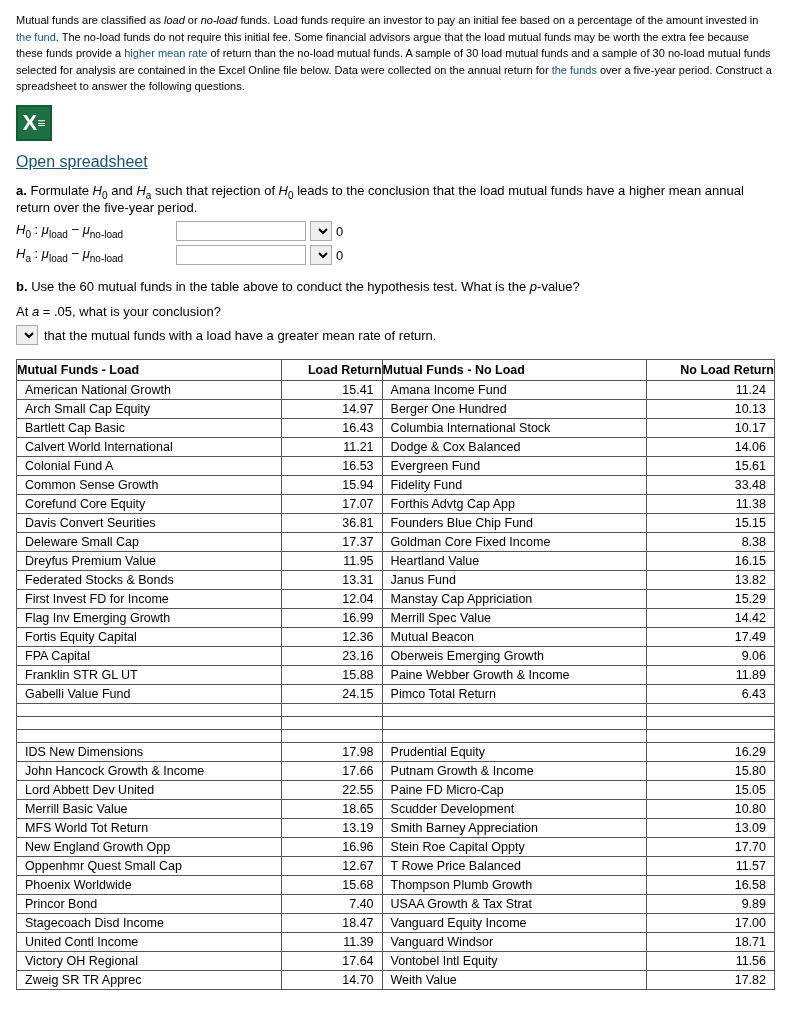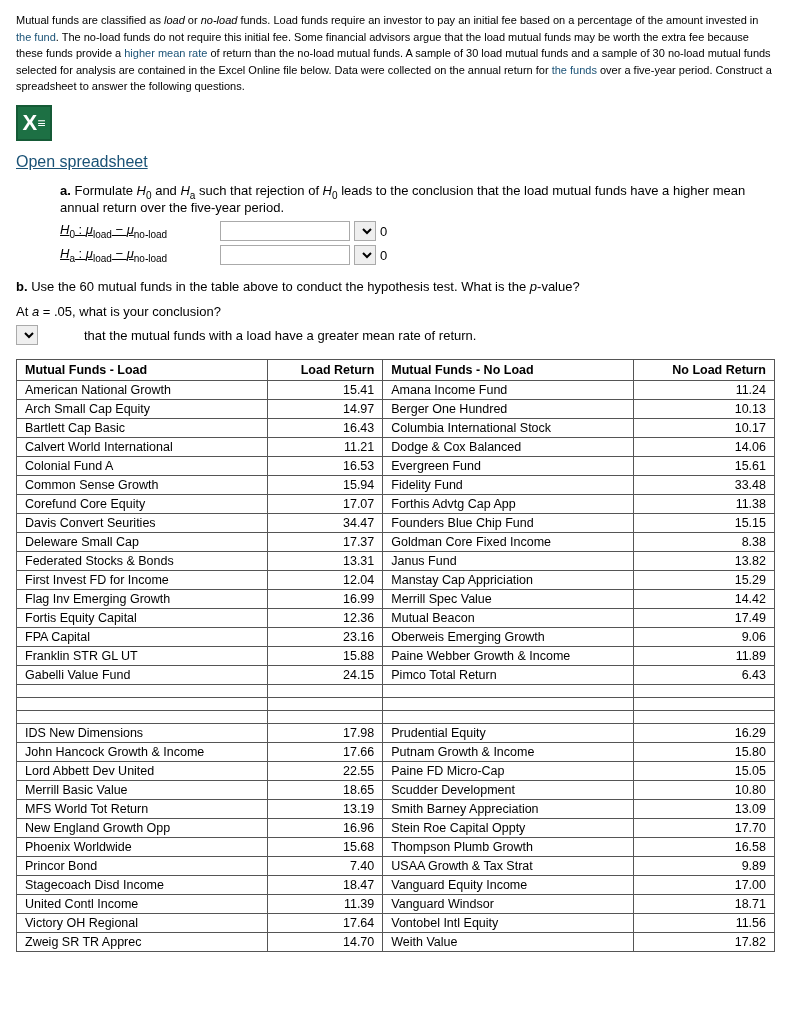--- a/index.html
+++ b/index.html
@@ -47,7 +47,7 @@
     }
     .bold { font-weight: bold; }
     .italic { font-style: italic; }
-    .section-a { margin-bottom: 14px; margin-left: 44px; }
+    .section-a { margin-bottom: 14px; }
     .hypothesis-row {
       display: flex;
       align-items: center;

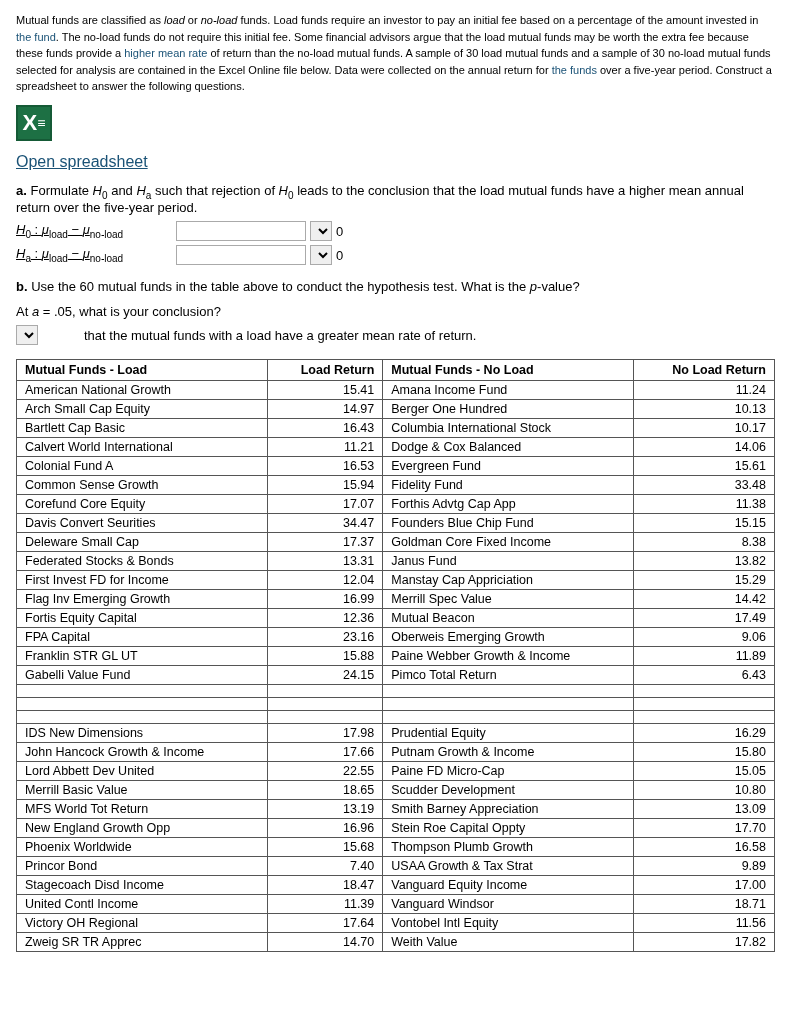--- a/index.html
+++ b/index.html
@@ -57,7 +57,6 @@
     .hypothesis-row .h-label {
       width: 160px;
       font-size: 13px;
-      text-decoration: underline;
     }
     .hypothesis-row input[type="text"] {
       width: 130px;

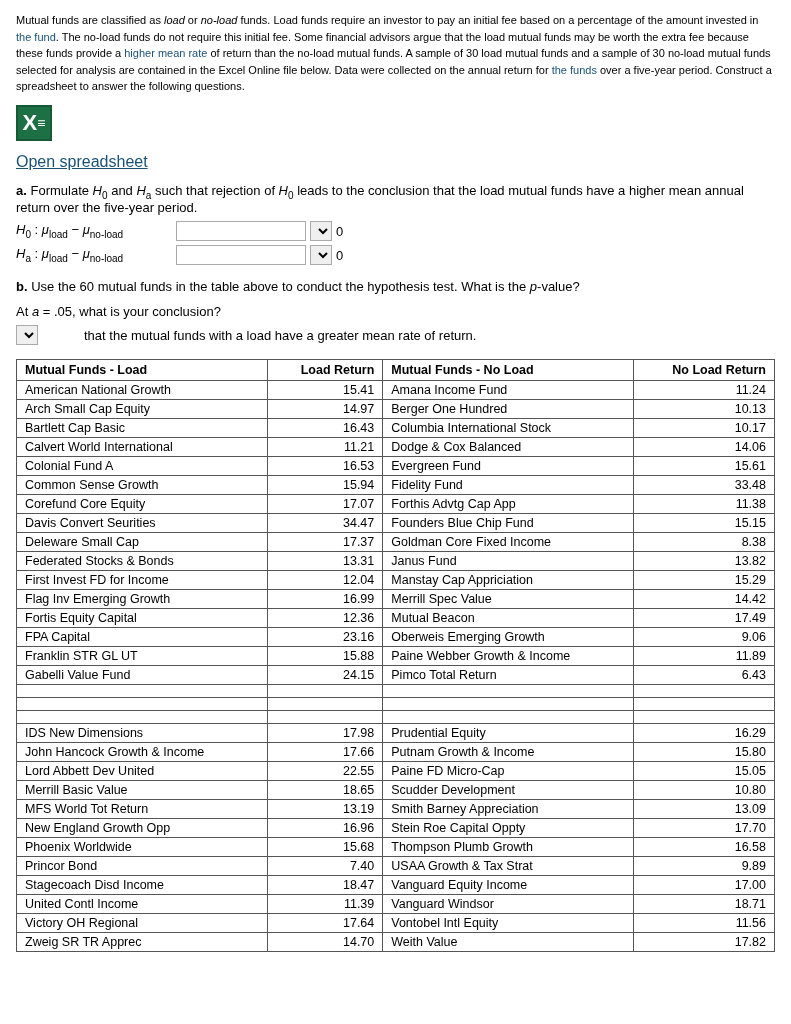--- a/index.html
+++ b/index.html
@@ -94,7 +94,6 @@
       align-items: center;
       margin-bottom: 14px;
       font-size: 13px;
-      gap: 40px;
     }
     .conclusion-row select {
       width: 22px;

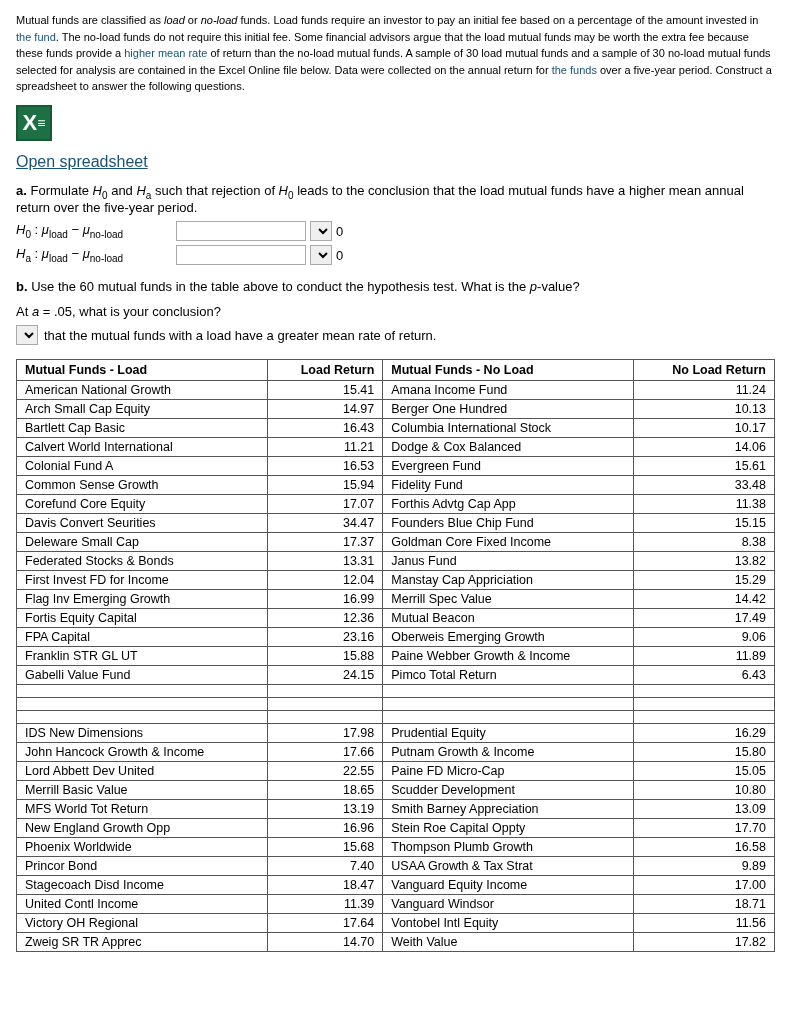--- a/index.html
+++ b/index.html
@@ -113,7 +113,7 @@
     }
     table.funds-table th {
       border: 1px solid #555;
-      padding: 3px 8px;
+      padding: 3px 0;
       background: #fff;
       font-weight: bold;
       text-align: left;

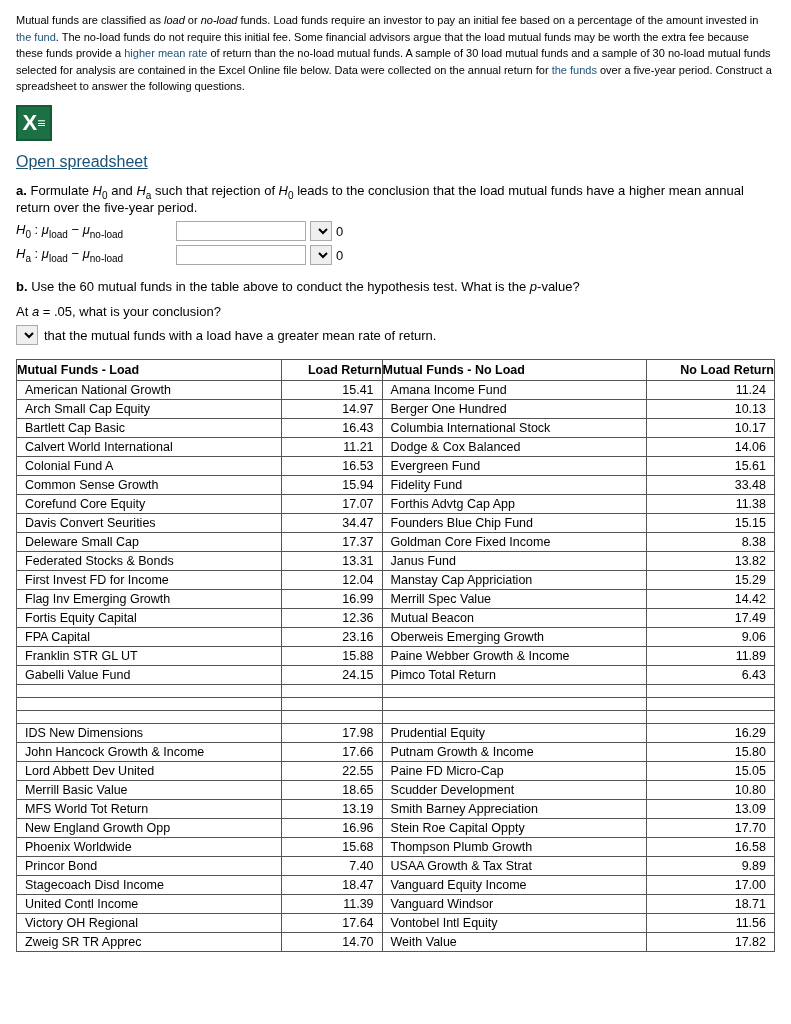--- a/index.html
+++ b/index.html
@@ -243,7 +243,7 @@
       </tr>
         <tr>
         <td>Davis Convert Seurities</td>
-        <td class="right">34.47</td>
+        <td class="right">36.81</td>
         <td>Founders Blue Chip Fund</td>
         <td class="right">15.15</td>
       </tr>

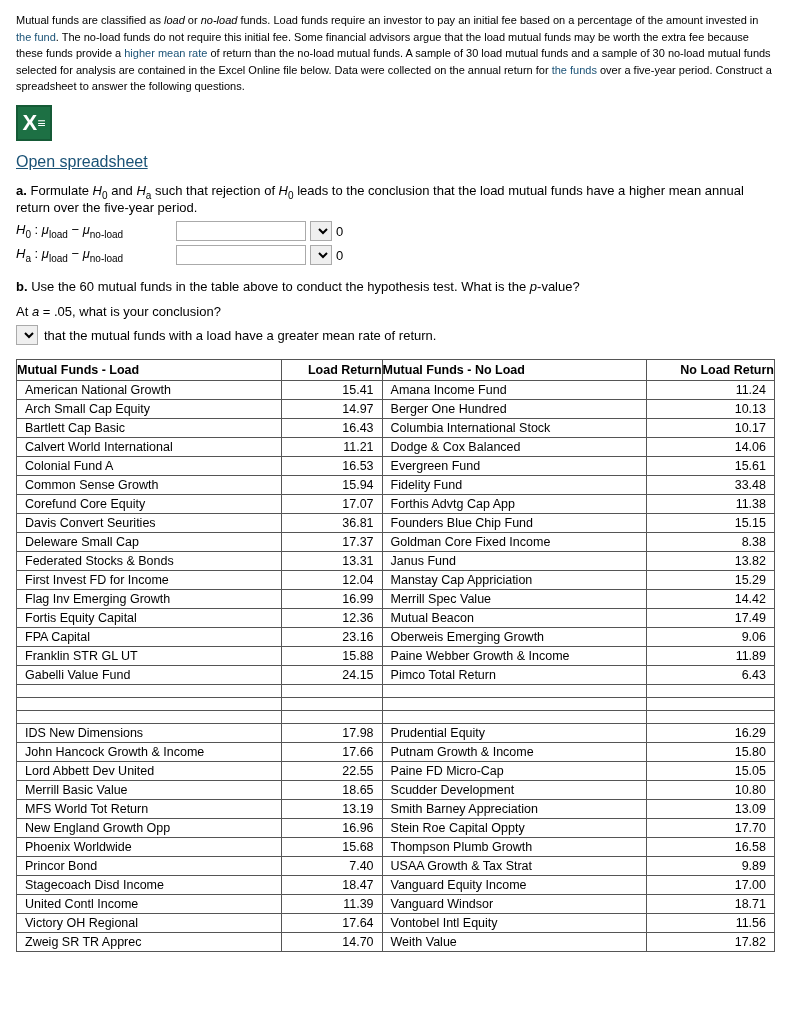--- a/index.html
+++ b/index.html
@@ -254,6 +254,12 @@
         <td class="right">8.38</td>
       </tr>
         <tr>
+        <td>Dreyfus Premium Value</td>
+        <td class="right">11.95</td>
+        <td>Heartland Value</td>
+        <td class="right">16.15</td>
+      </tr>
+        <tr>
         <td>Federated Stocks &amp; Bonds</td>
         <td class="right">13.31</td>
         <td>Janus Fund</td>

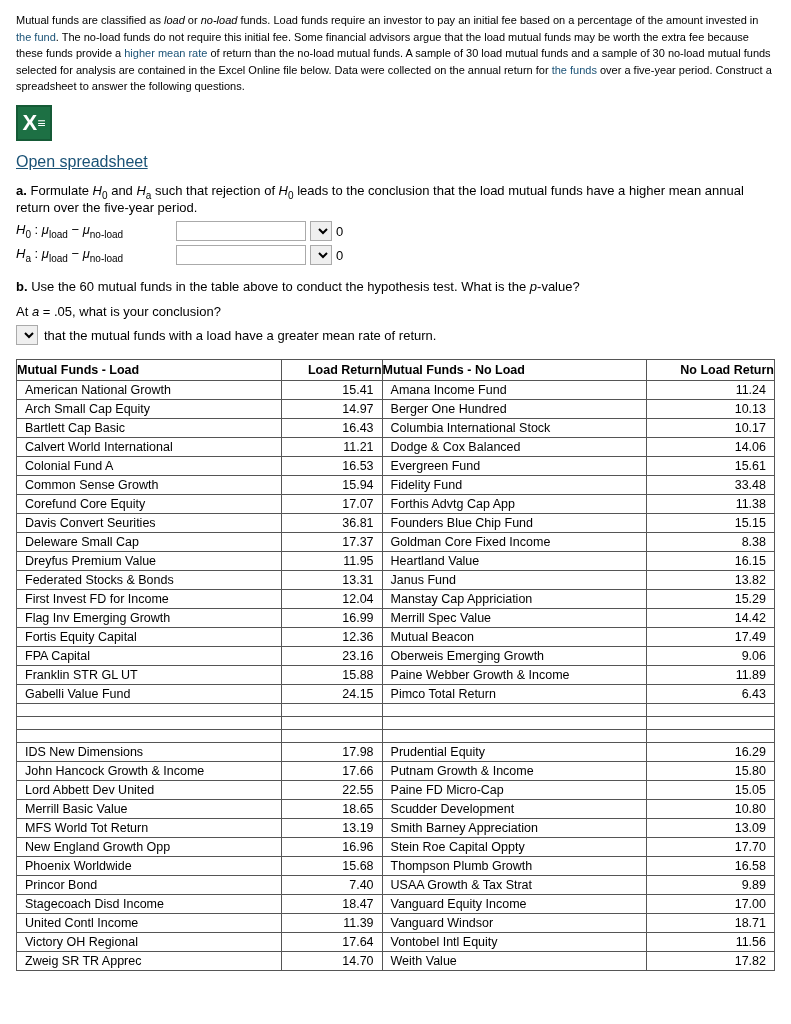--- a/index.html
+++ b/index.html
@@ -356,6 +356,12 @@
         <td class="right">17.70</td>
       </tr>
         <tr>
+        <td>Oppenhmr Quest Small Cap</td>
+        <td class="right">12.67</td>
+        <td>T Rowe Price Balanced</td>
+        <td class="right">11.57</td>
+      </tr>
+        <tr>
         <td>Phoenix Worldwide</td>
         <td class="right">15.68</td>
         <td>Thompson Plumb Growth</td>

